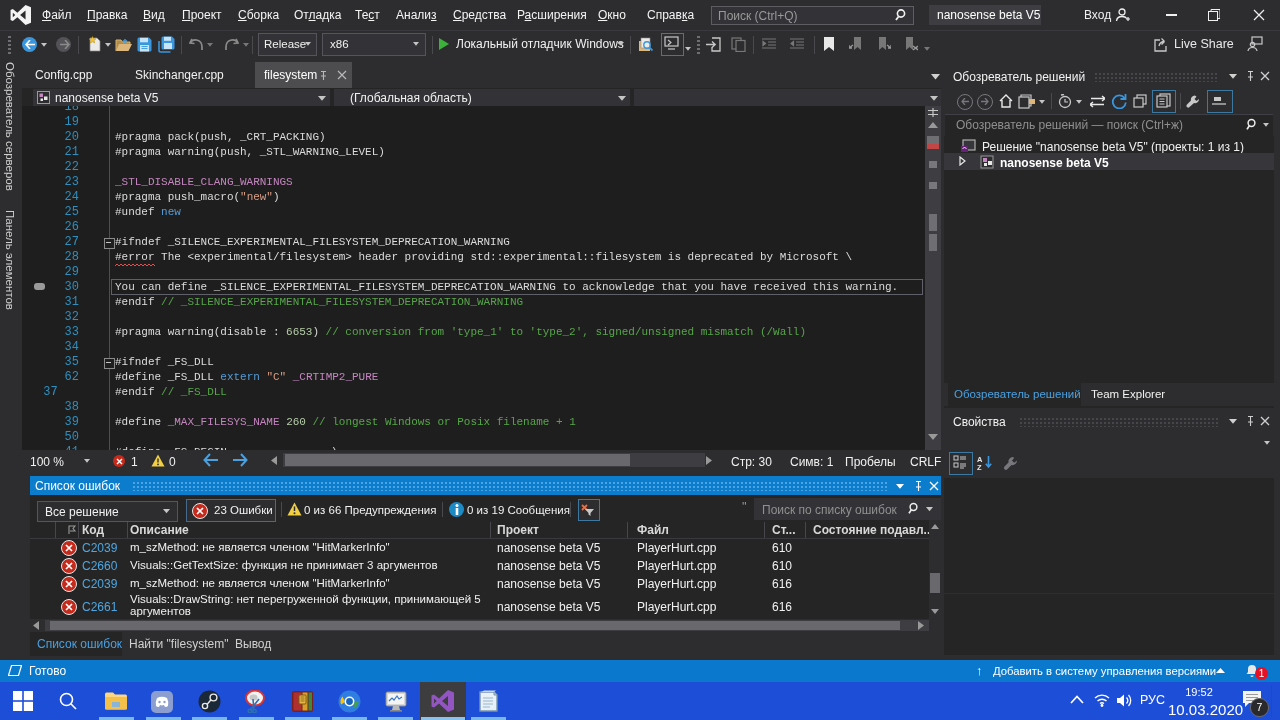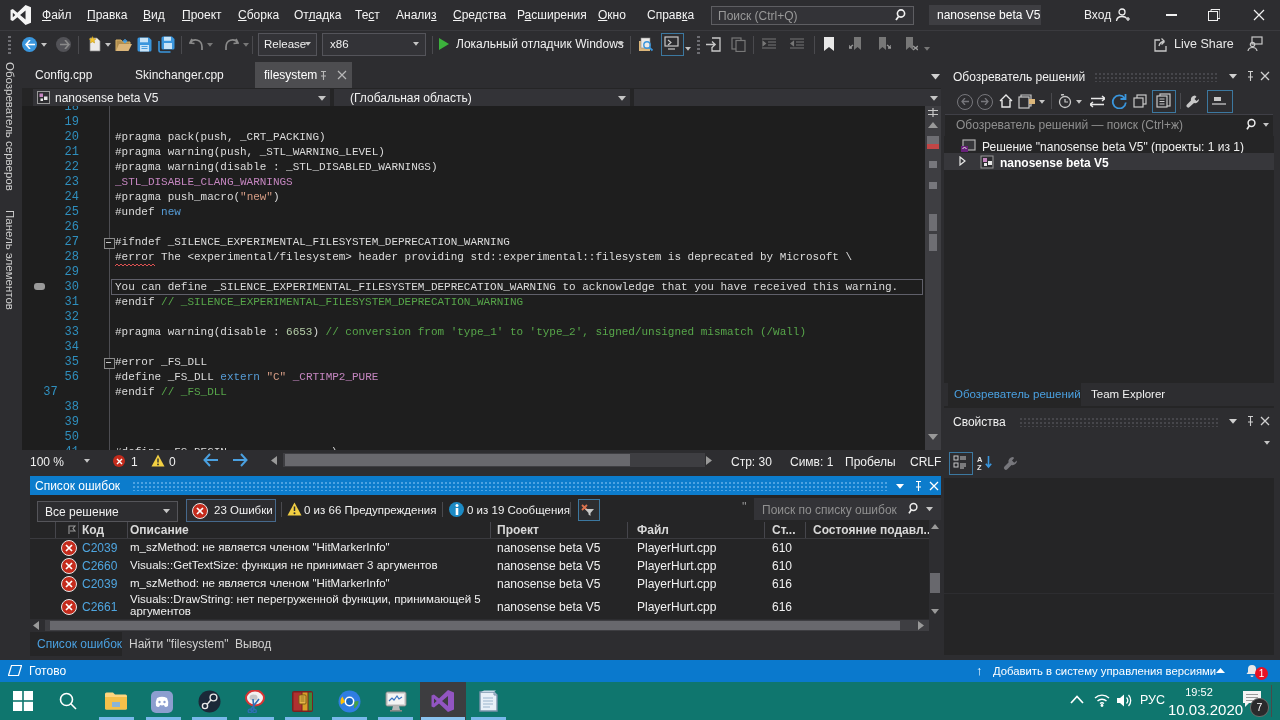--- a/index.html
+++ b/index.html
@@ -348,7 +348,6 @@
 <div class="ln" style="top:339px;">41</div>
 <div class="cl mono" style="top:24px;">#pragma pack(push, _CRT_PACKING)</div>
 <div class="cl mono" style="top:39px;">#pragma warning(push, _STL_WARNING_LEVEL)</div>
-<div class="cl mono" style="top:54px;">#pragma warning(disable : _STL_DISABLED_WARNINGS)</div>
 <div class="cl mono" style="top:69px;"><span class="m">_STL_DISABLE_CLANG_WARNINGS</span></div>
 <div class="cl mono" style="top:84px;">#pragma push_macro(<span class="s">"new"</span>)</div>
 <div class="cl mono" style="top:99px;">#undef <span class="k">new</span></div>

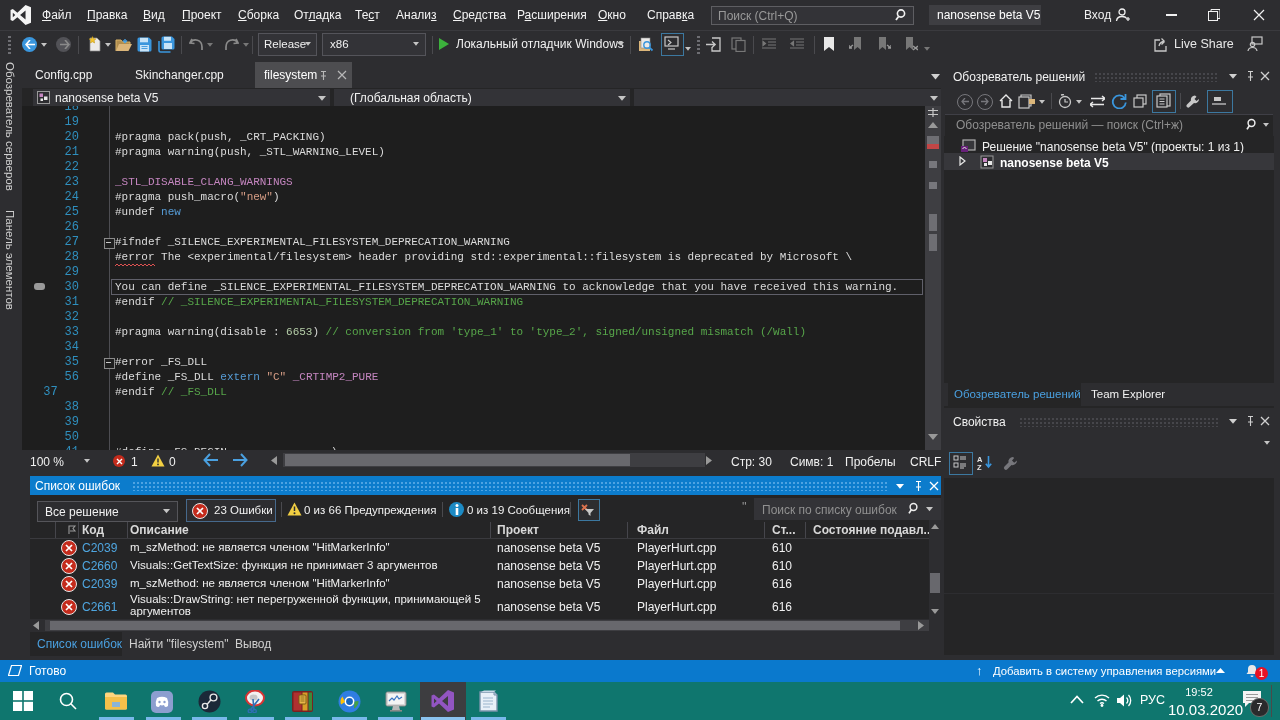--- a/index.html
+++ b/index.html
@@ -356,7 +356,7 @@
 <div class="cl mono" style="top:189px;">#endif <span class="g">// _SILENCE_EXPERIMENTAL_FILESYSTEM_DEPRECATION_WARNING</span></div>
 <div class="cl mono" style="top:174px;">You can define _SILENCE_EXPERIMENTAL_FILESYSTEM_DEPRECATION_WARNING to acknowledge that you have received this warning.</div>
 <div class="cl mono" style="top:219px;">#pragma warning(disable : <span class="n">6653</span>) <span class="g">// conversion from 'type_1' to 'type_2', signed/unsigned mismatch (/Wall)</span></div>
-<div class="cl mono" style="top:249px;">#error _FS_DLL</div>
+<div class="cl mono" style="top:249px;">#ifndef _FS_DLL</div>
 <div class="cl mono" style="top:264px;">#define _FS_DLL <span class="k">extern</span> <span class="s">"C"</span> <span class="m">_CRTIMP2_PURE</span></div>
 <div class="cl mono" style="top:279px;">#endif <span class="g">// _FS_DLL</span></div>
 <div class="cl mono" style="top:339px;">#define _FS_BEGIN                <span style="color:#dcdcdc">\</span></div>

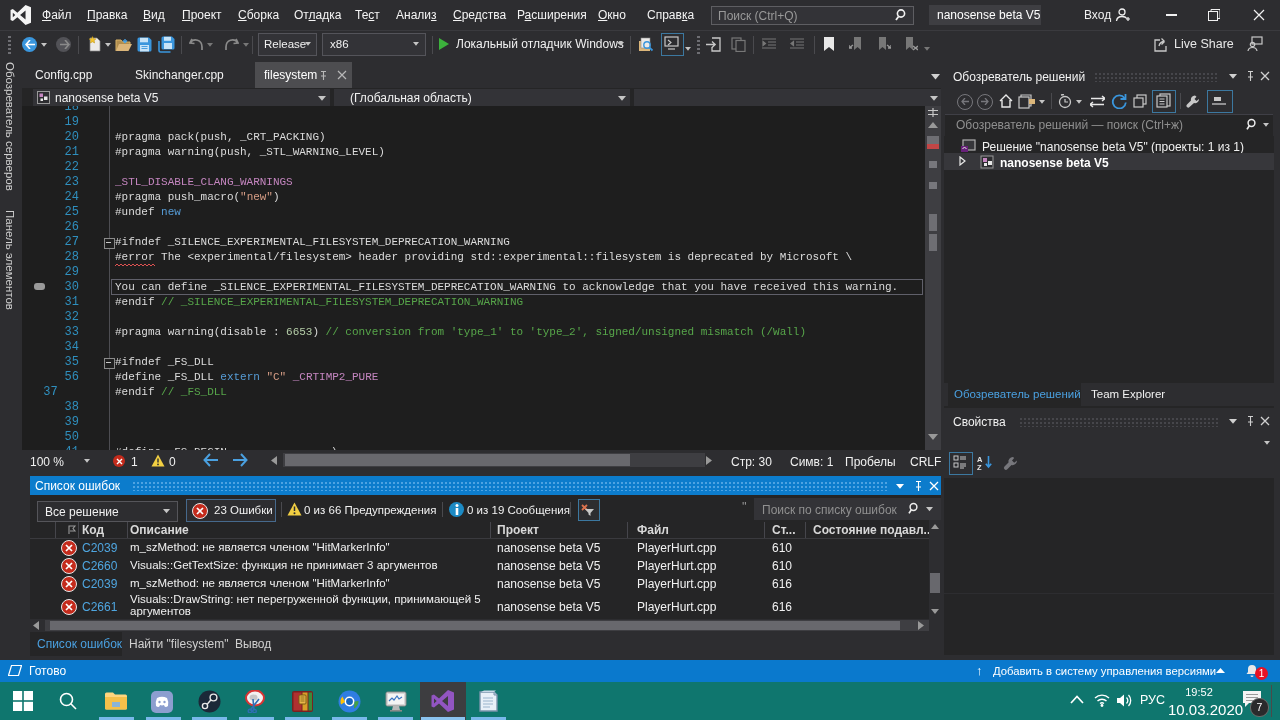--- a/index.html
+++ b/index.html
@@ -340,7 +340,7 @@
 <div class="ln" style="top:219px;">33</div>
 <div class="ln" style="top:234px;">34</div>
 <div class="ln" style="top:249px;">35</div>
-<div class="ln" style="top:264px;">56</div>
+<div class="ln" style="top:264px;">62</div>
 <div class="ln" style="top:279px;text-align:center;">37</div>
 <div class="ln" style="top:294px;">38</div>
 <div class="ln" style="top:309px;">39</div>

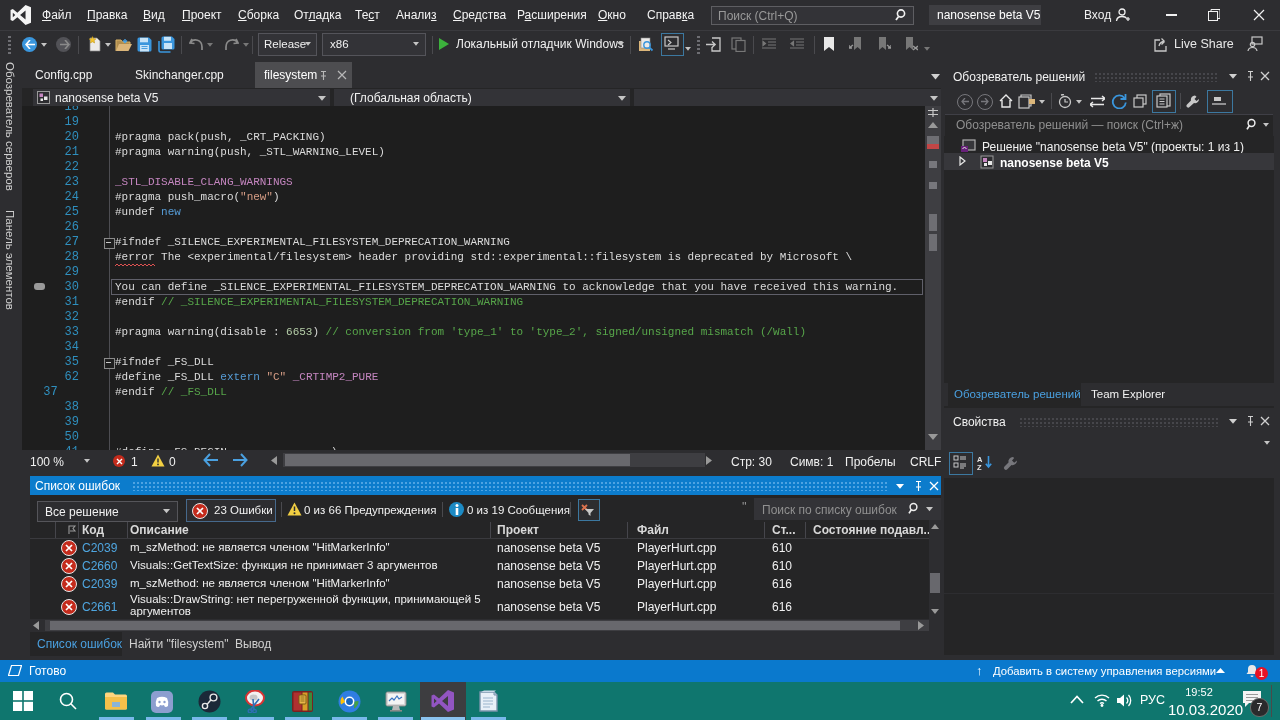--- a/index.html
+++ b/index.html
@@ -359,6 +359,7 @@
 <div class="cl mono" style="top:249px;">#ifndef _FS_DLL</div>
 <div class="cl mono" style="top:264px;">#define _FS_DLL <span class="k">extern</span> <span class="s">"C"</span> <span class="m">_CRTIMP2_PURE</span></div>
 <div class="cl mono" style="top:279px;">#endif <span class="g">// _FS_DLL</span></div>
+<div class="cl mono" style="top:309px;">#define <span class="m">_MAX_FILESYS_NAME</span> <span class="n">260</span> <span class="g">// longest Windows or Posix filename + 1</span></div>
 <div class="cl mono" style="top:339px;">#define _FS_BEGIN                <span style="color:#dcdcdc">\</span></div>
 
 <div style="position:absolute;left:82px;top:132px;width:9px;height:9px;border:1px solid #8a8a8a;background:#1e1e1e;"></div>

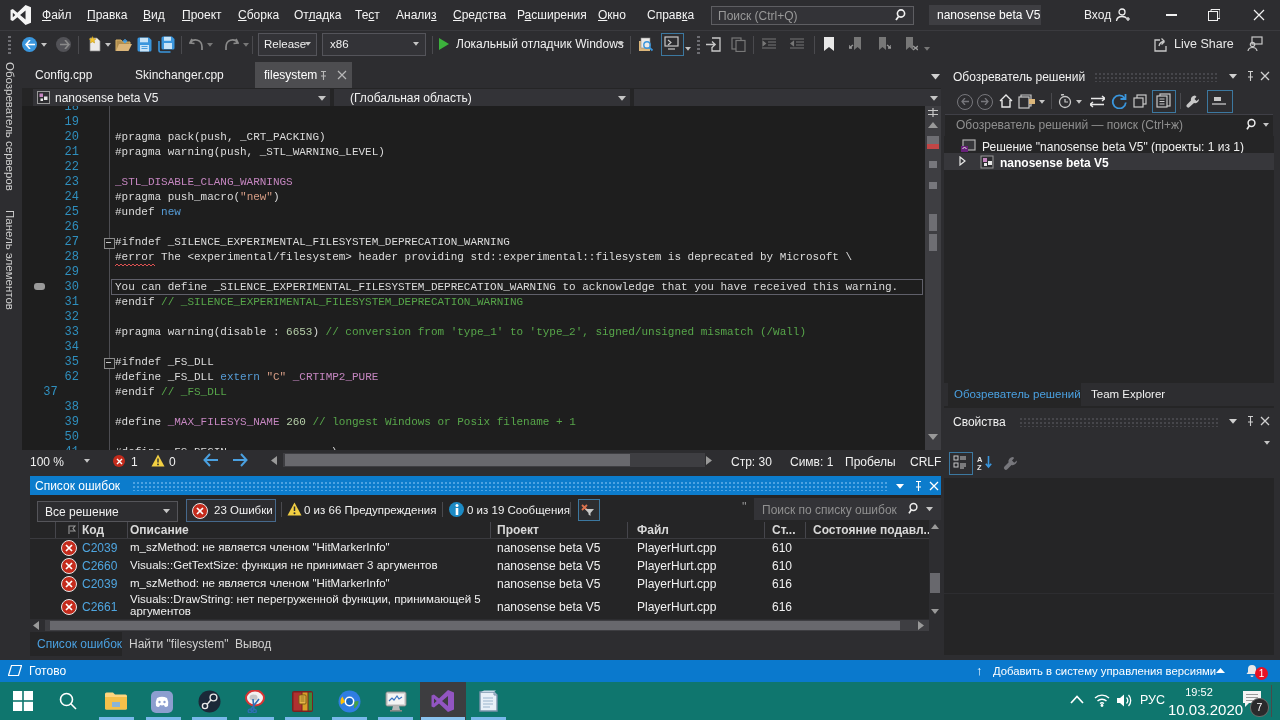--- a/index.html
+++ b/index.html
@@ -843,7 +843,7 @@
 <div style="position:absolute;left:1255px;top:7px;width:13px;height:13px;border-radius:7px;background:#e81123;color:#fff;font-size:10px;text-align:center;line-height:13px;">1</div>
 </div>
 
-<div class="ab" id="taskbar" style="left:0;top:682px;width:1280px;height:38px;background:#0f766e;">
+<div class="ab" id="taskbar" style="left:0;top:682px;width:1280px;height:38px;background:#1d4ed8;">
 
 <div style="position:absolute;left:13px;top:9px;">
       <svg width="20" height="20" viewBox="0 0 20 20">

